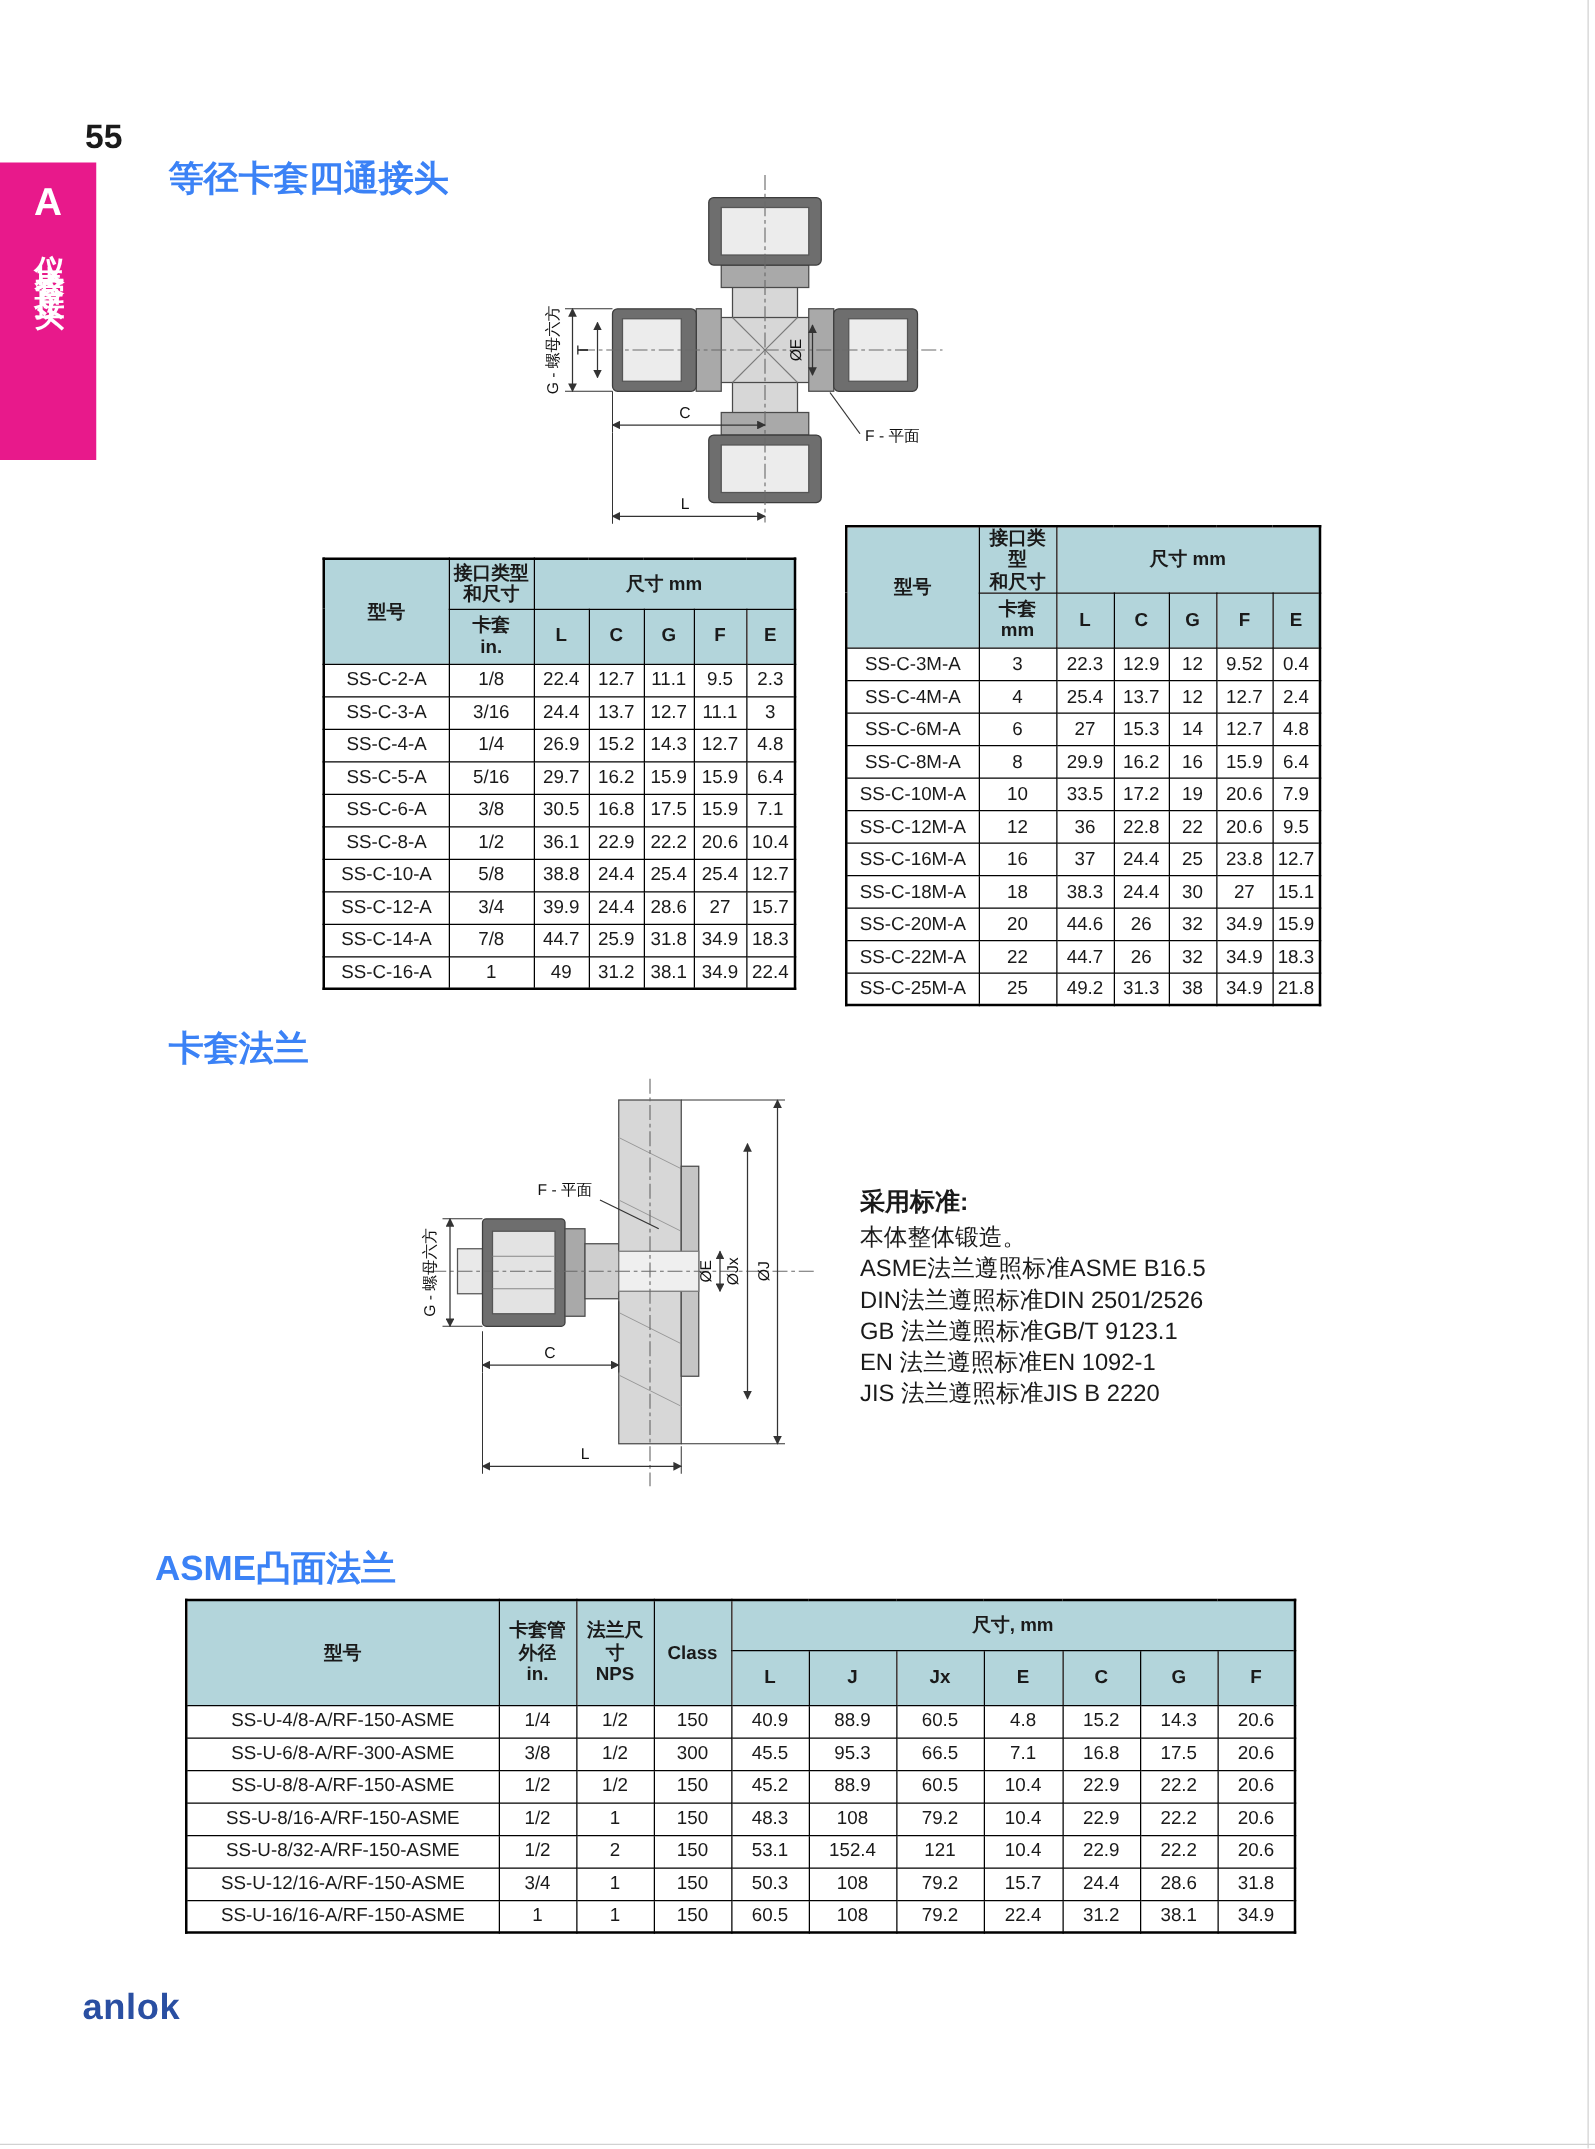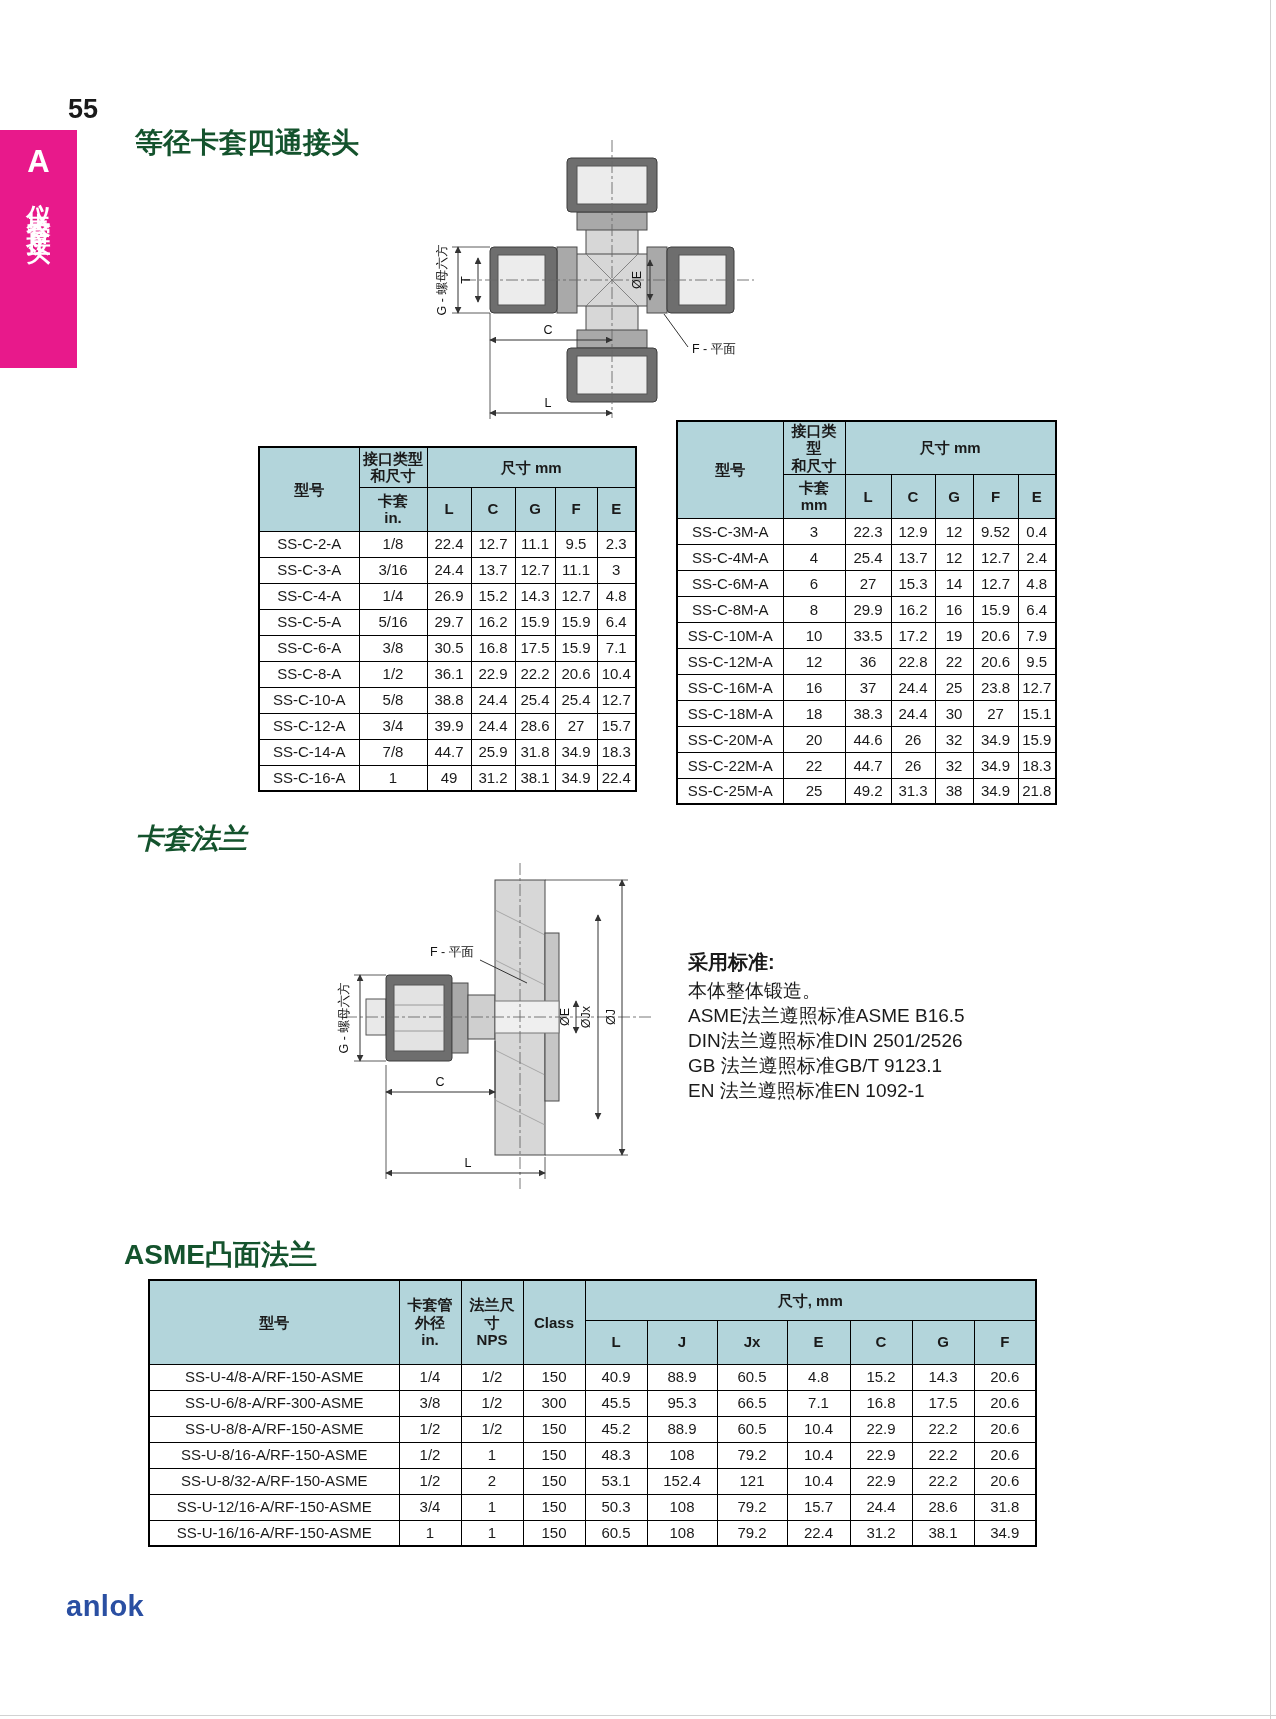--- a/index.html
+++ b/index.html
@@ -18,7 +18,7 @@
   .tab-label { writing-mode:vertical-rl; text-orientation:upright; font-size:24px; font-weight:bold;
                letter-spacing:9px; margin-top:4px; }
 
-  .section-title { position:absolute; font-size:28px; font-weight:bold; color:#14532d; white-space:nowrap; }
+  .section-title { position:absolute; font-size:28px; font-weight:bold; color:#3b82f6; white-space:nowrap; }
   .t1 { left:135px; top:124px; }
   .t2 { left:135px; top:820px;font-style:italic; }
   .t3 { left:124px; top:1236px; }

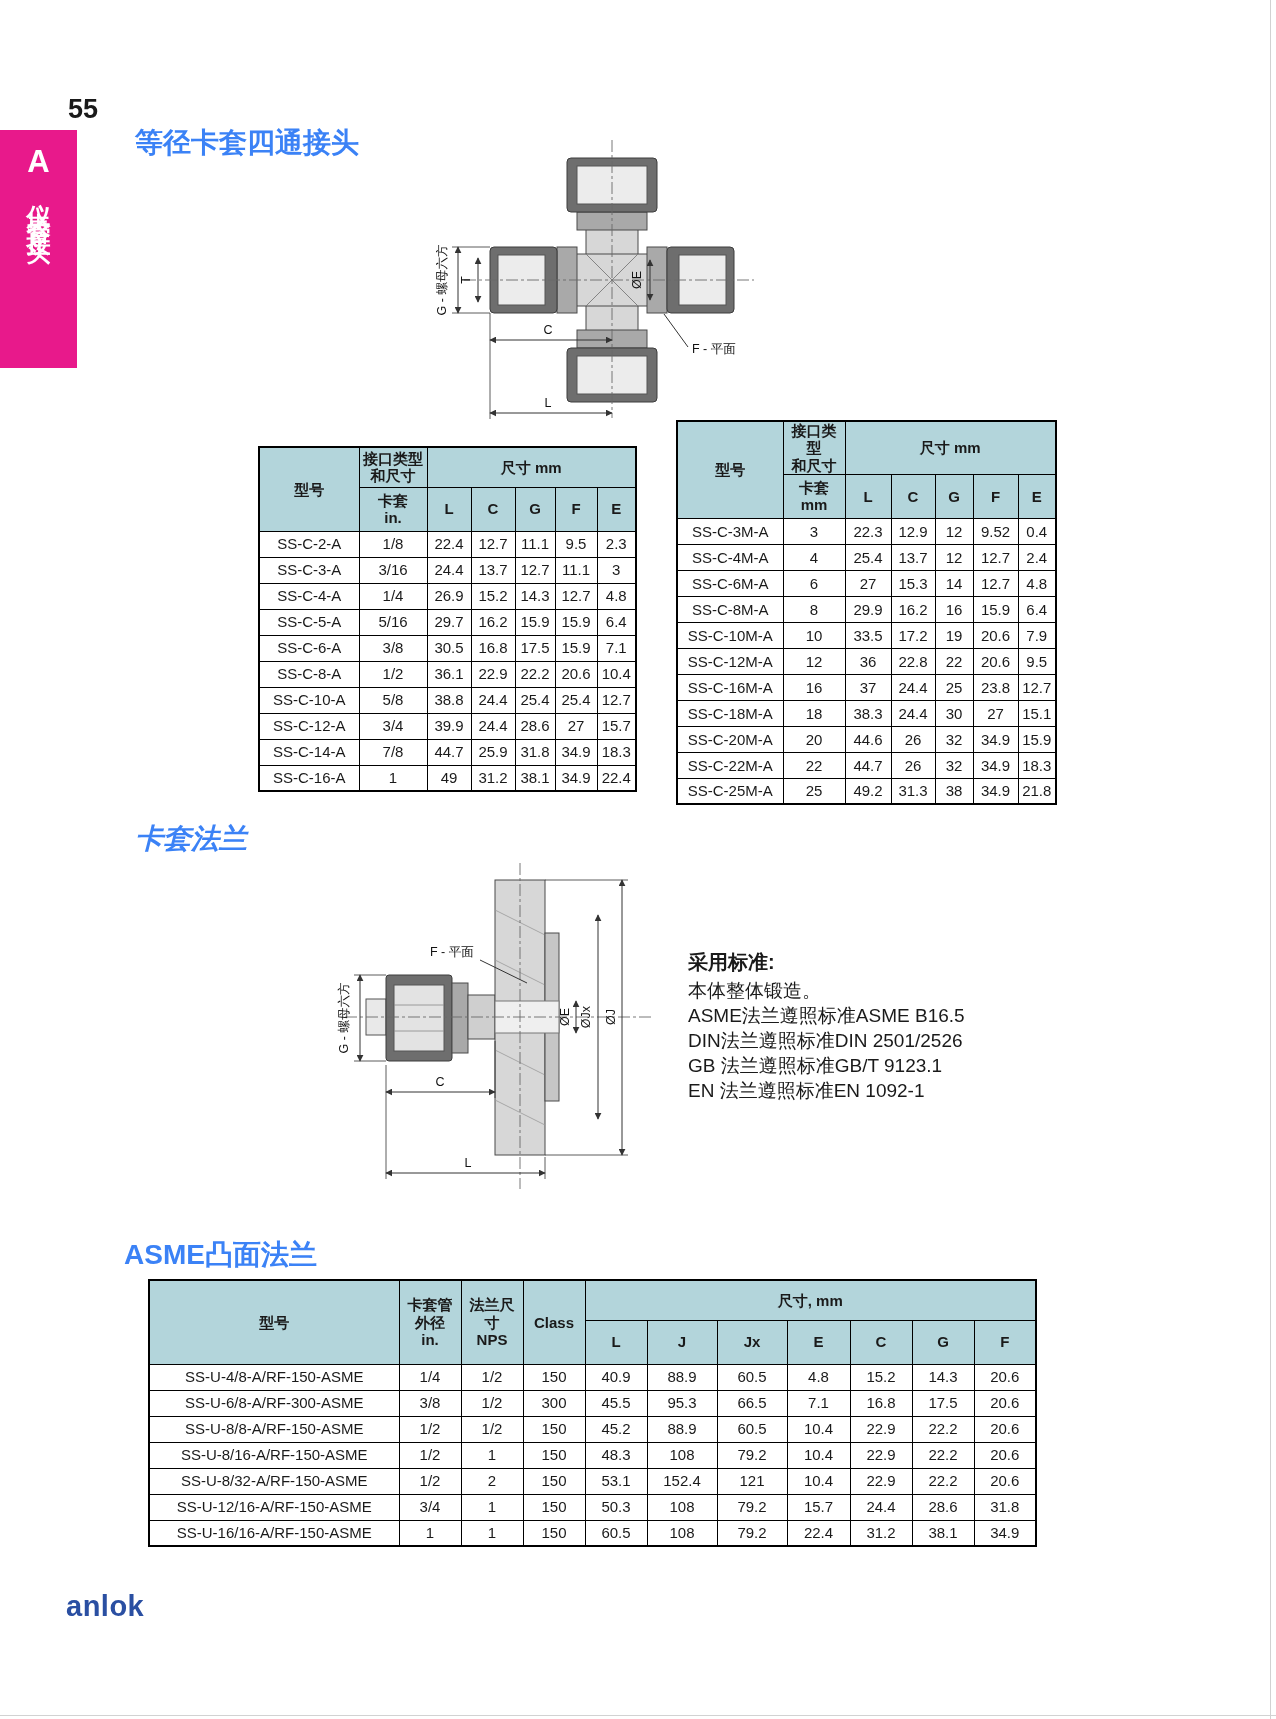--- a/index.html
+++ b/index.html
@@ -20,7 +20,7 @@
 
   .section-title { position:absolute; font-size:28px; font-weight:bold; color:#3b82f6; white-space:nowrap; }
   .t1 { left:135px; top:124px; }
-  .t2 { left:135px; top:820px;font-style:italic; }
+  .t2 { left:135px; top:820px; }
   .t3 { left:124px; top:1236px; }
 
   .diag { position:absolute; }

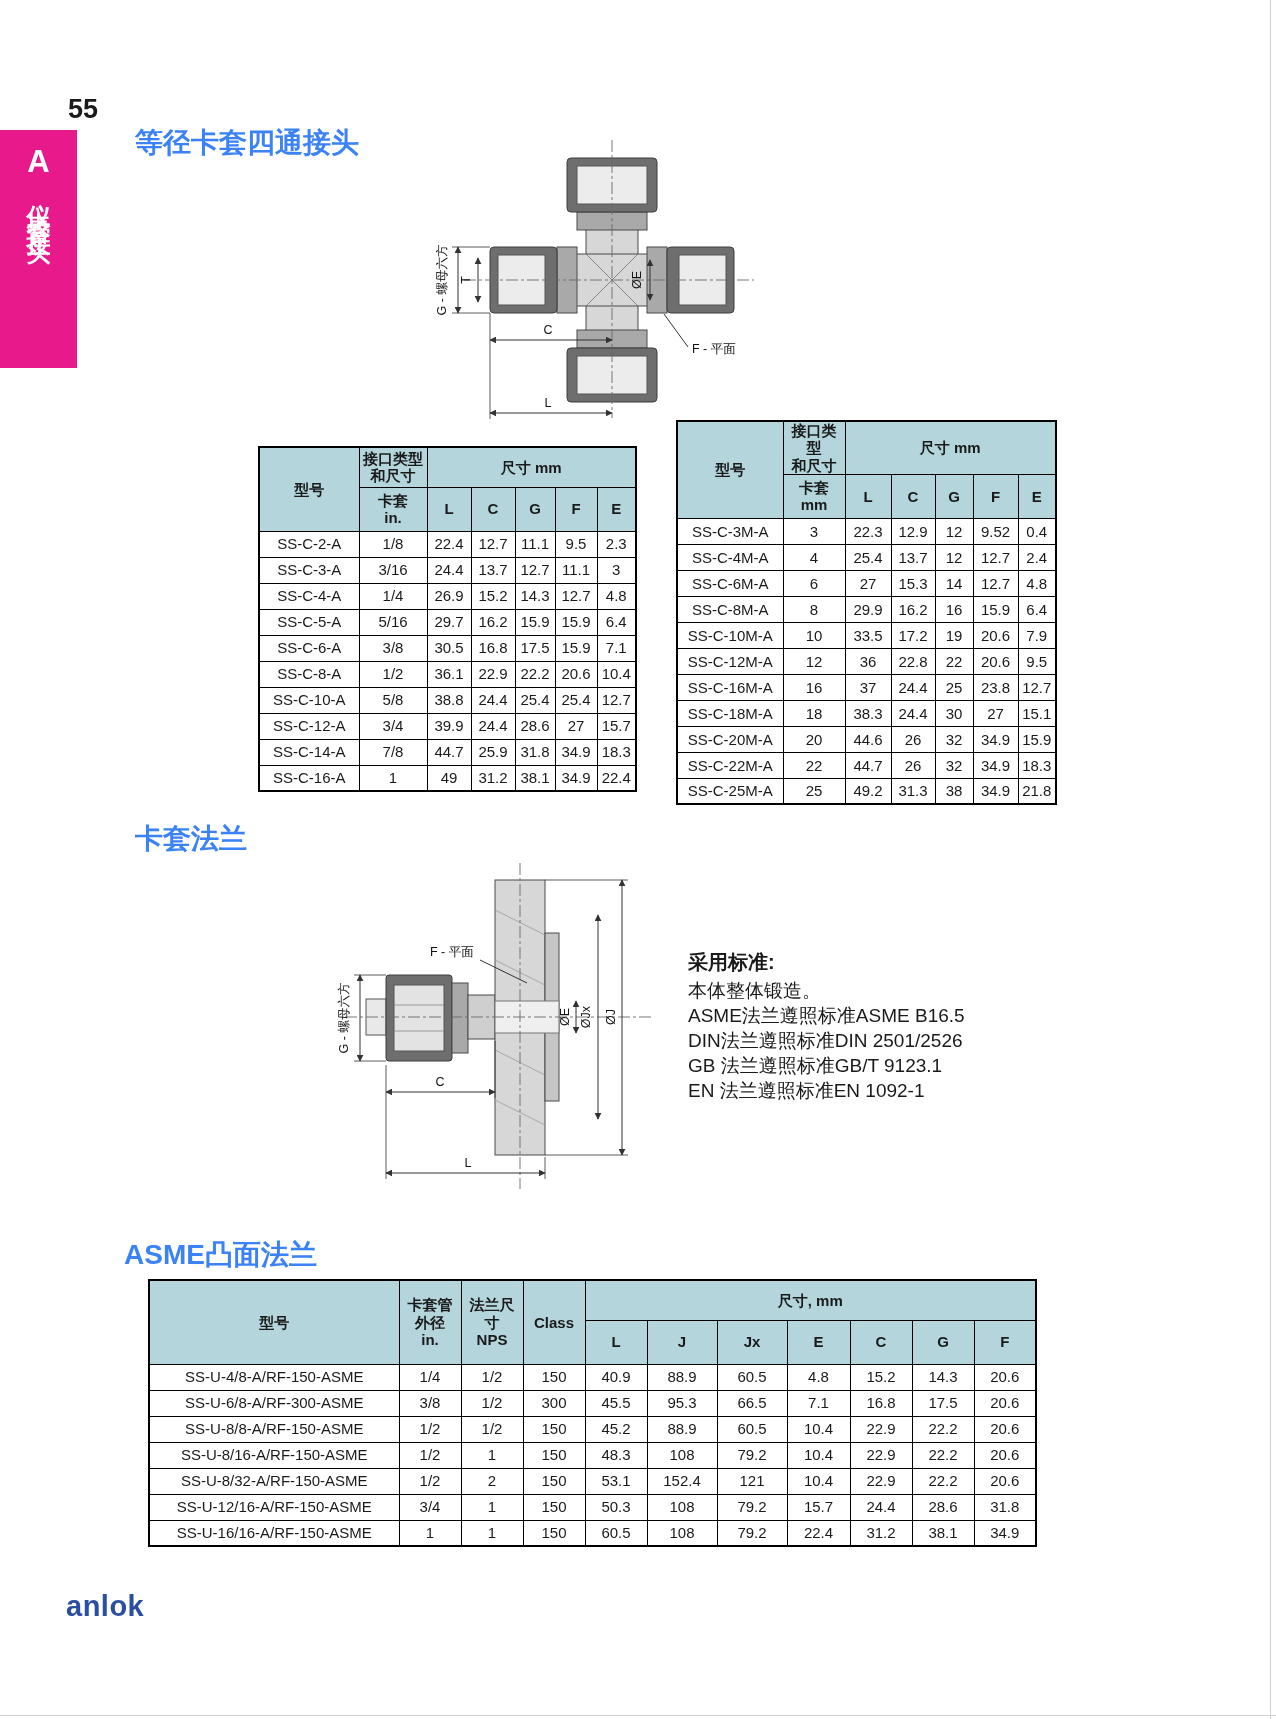--- a/index.html
+++ b/index.html
@@ -449,6 +449,7 @@
     <div class="std-line">DIN法兰遵照标准DIN 2501/2526</div>
     <div class="std-line">GB 法兰遵照标准GB/T 9123.1</div>
     <div class="std-line">EN 法兰遵照标准EN 1092-1</div>
+    <div class="std-line">JIS 法兰遵照标准JIS B 2220</div>
   </div>
 
   <div class="section-title t3">ASME凸面法兰</div>

